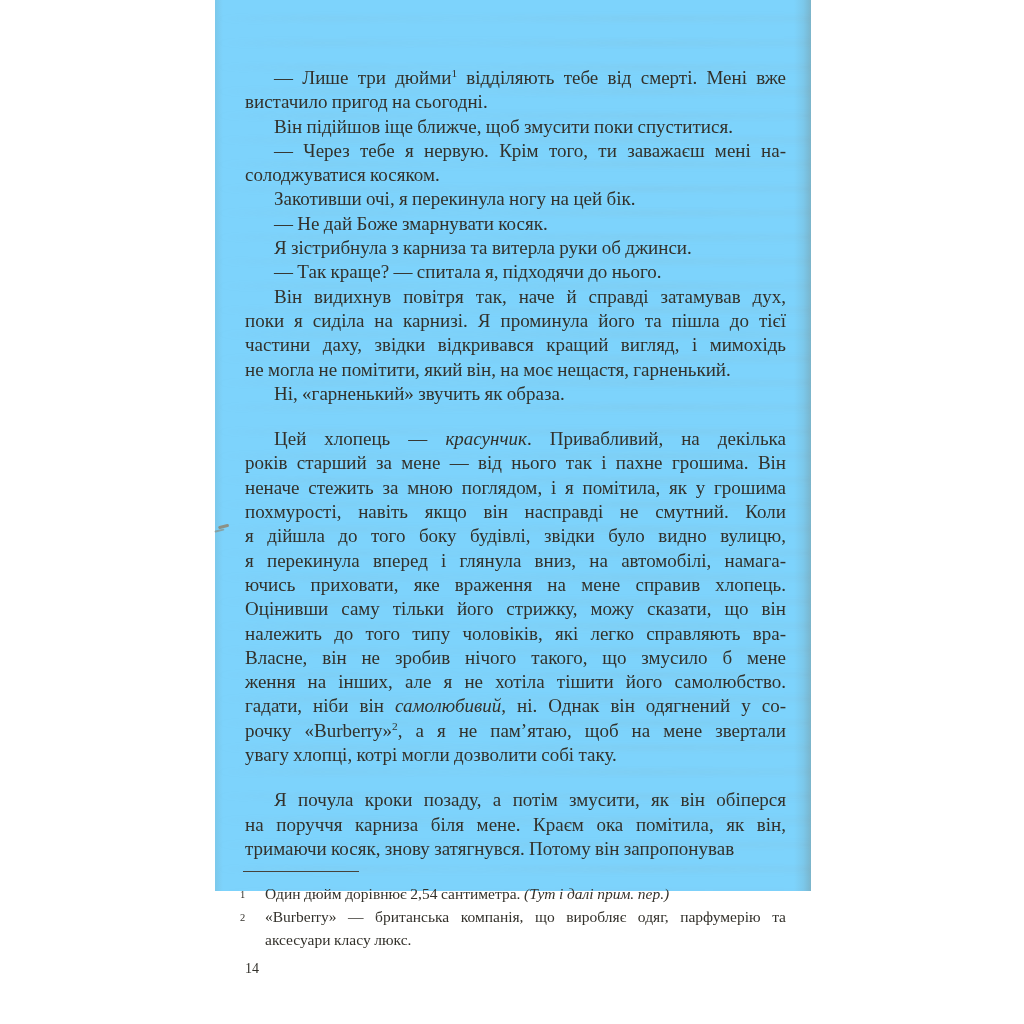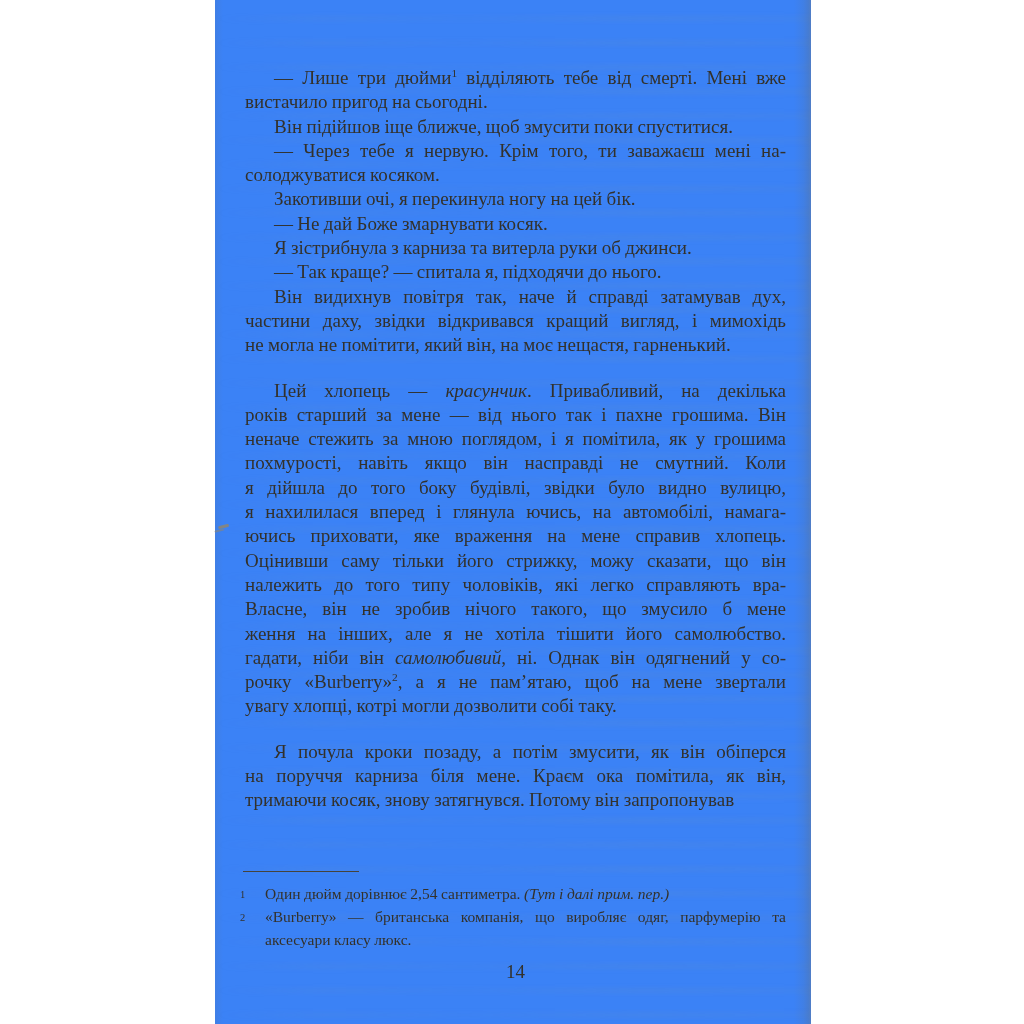--- a/index.html
+++ b/index.html
@@ -10,8 +10,8 @@
   }
   .stage{position:absolute;inset:0;}
   .page{
-    position:absolute;left:215px;top:0;width:596px;height:1024px;
-    background:#3b82f6;
+    position:absolute;left:215px;top:0;width:596px;height:891px;
+    background:#7dd3fc;
   }
   .page::before{ 
     content:"";position:absolute;left:0;top:0;bottom:0;width:8px;

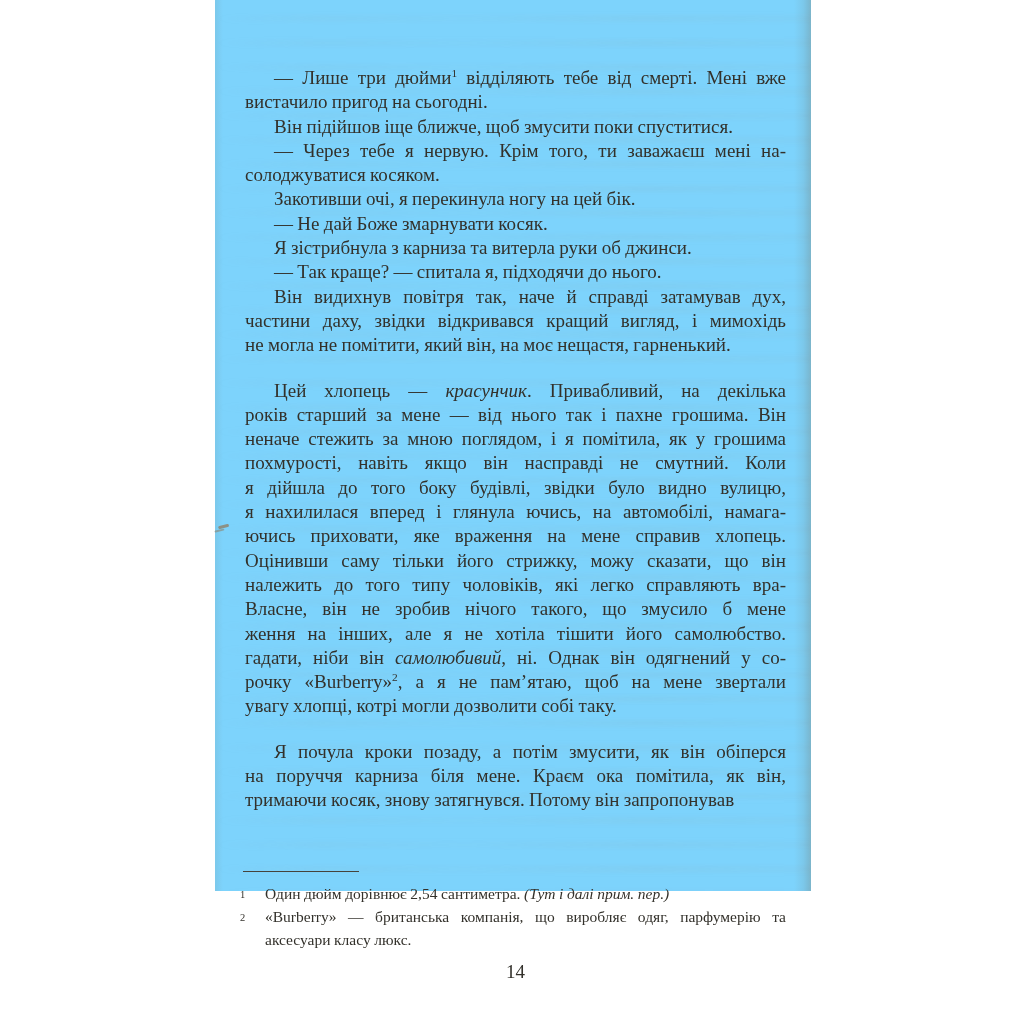--- a/index.html
+++ b/index.html
@@ -104,6 +104,7 @@
         </div>
         <div class="para">
           <div class="line first">Він видихнув повітря так, наче й справді затамував дух,</div>
+          <div class="line">поки я сиділа на карнизі. Я проминула його та пішла до тієї</div>
           <div class="line">частини даху, звідки відкривався кращий вигляд, і мимохідь</div>
           <div class="line last">не могла не помітити, який він, на моє нещастя, гарненький.</div>
         </div>

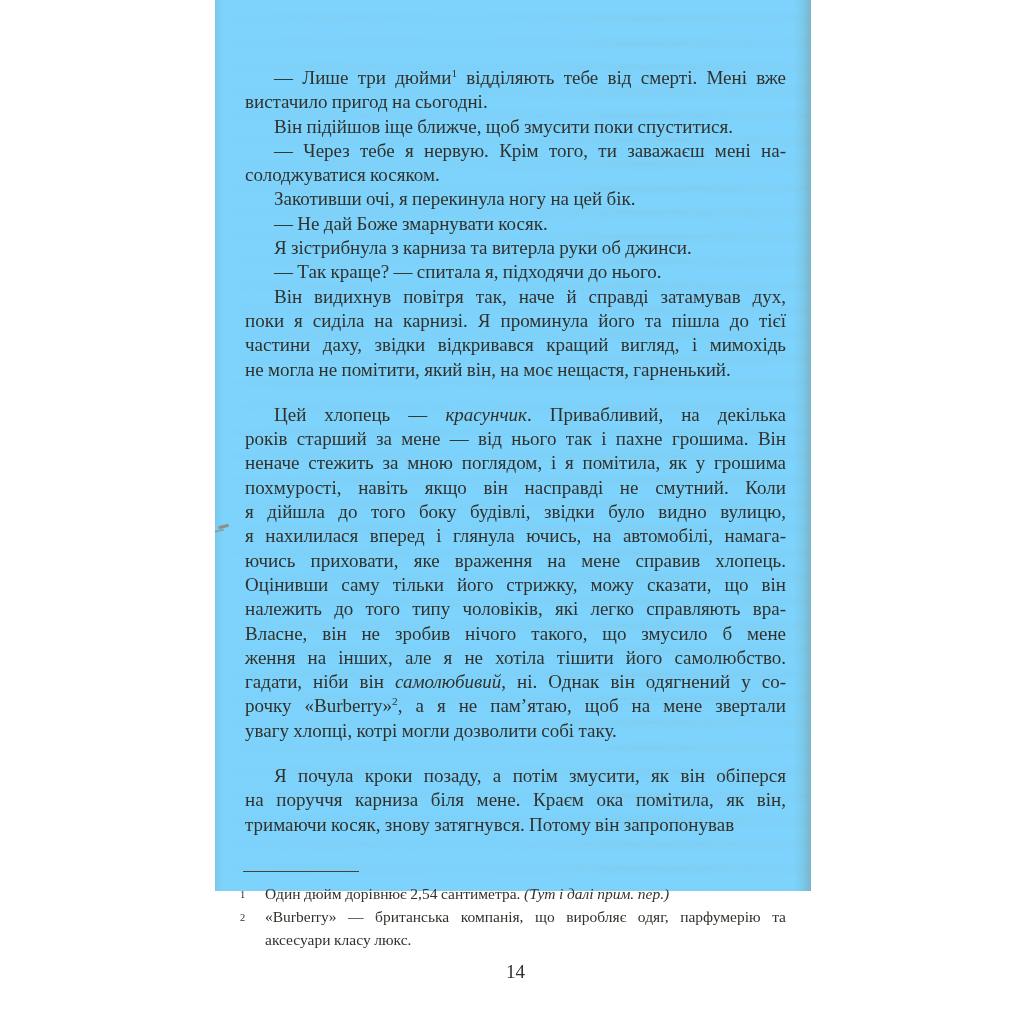--- a/index.html
+++ b/index.html
@@ -108,6 +108,9 @@
           <div class="line">частини даху, звідки відкривався кращий вигляд, і мимохідь</div>
           <div class="line last">не могла не помітити, який він, на моє нещастя, гарненький.</div>
         </div>
+        <div class="para">
+          <div class="line first last">Ні, «гарненький» звучить як образа.</div>
+        </div>
         <div class="para space">
           <div class="line first">Цей хлопець — <i>красунчик</i>. Привабливий, на декілька</div>
           <div class="line">років старший за мене — від нього так і пахне грошима. Він</div>

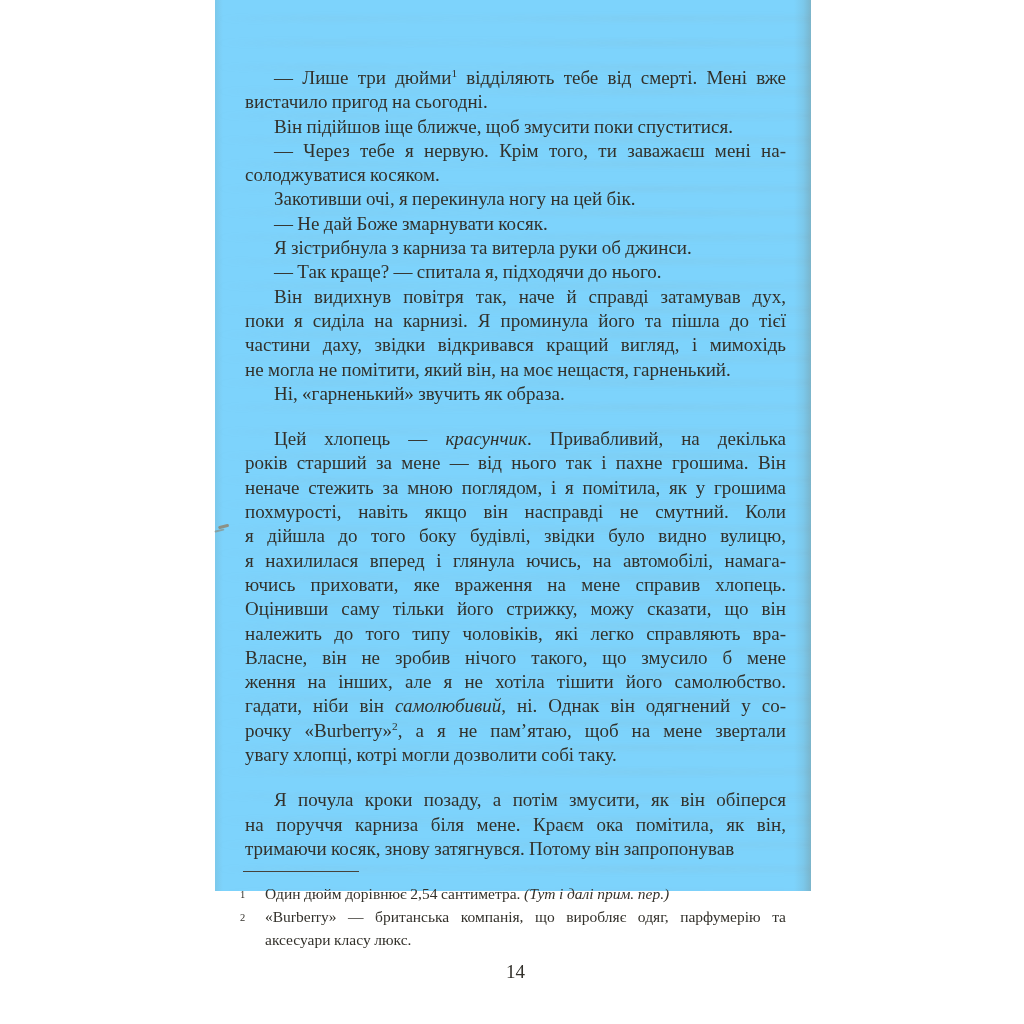--- a/index.html
+++ b/index.html
@@ -117,7 +117,7 @@
           <div class="line">неначе стежить за мною поглядом, і я помітила, як у грошима</div>
           <div class="line">похмурості, навіть якщо він насправді не смутний. Коли</div>
           <div class="line">я дійшла до того боку будівлі, звідки було видно вулицю,</div>
-          <div class="line">я нахилилася вперед і глянула ючись, на автомобілі, намага-</div>
+          <div class="line">я перекинула вперед і глянула вниз, на автомобілі, намага-</div>
           <div class="line">ючись приховати, яке враження на мене справив хлопець.</div>
           <div class="line">Оцінивши саму тільки його стрижку, можу сказати, що він</div>
           <div class="line">належить до того типу чоловіків, які легко справляють вра-</div>

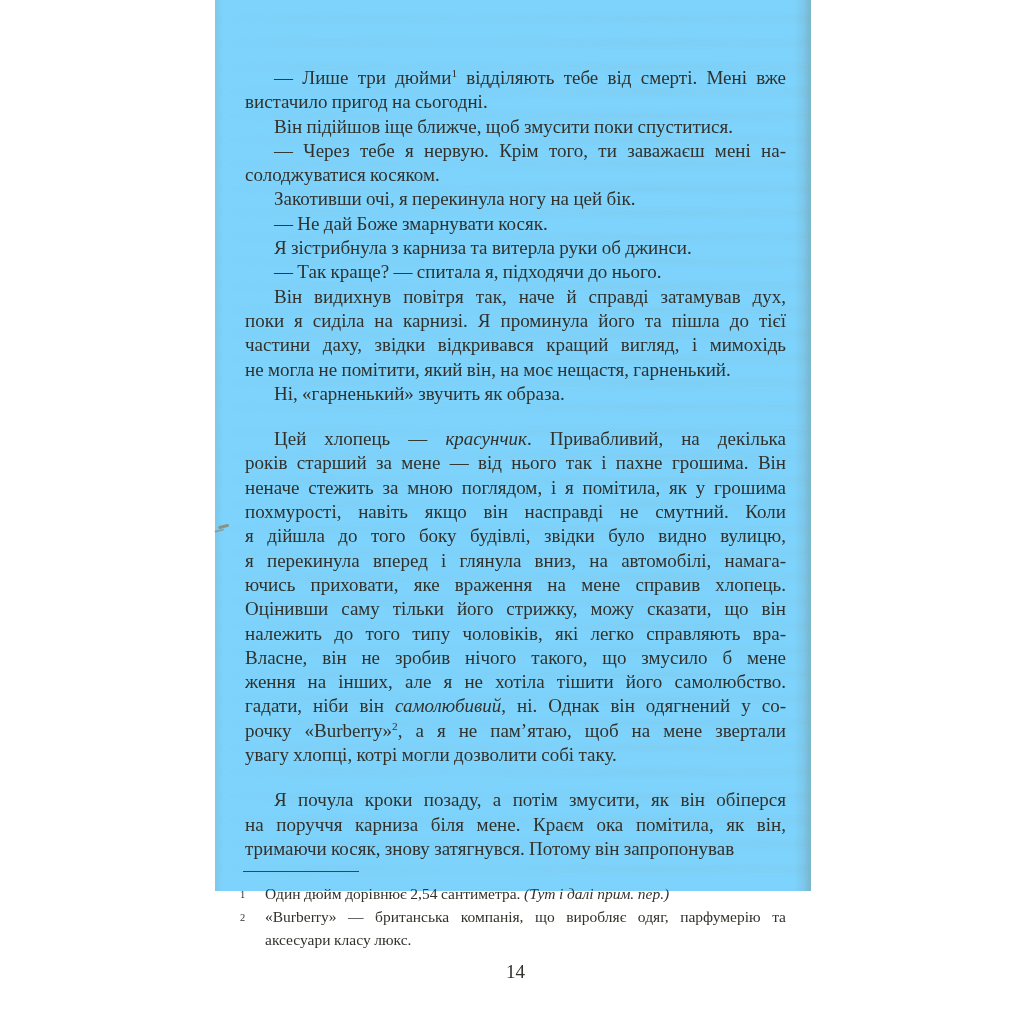--- a/index.html
+++ b/index.html
@@ -68,7 +68,7 @@
   }
   .page-number{
     position:absolute;left:30px;top:961px;width:541px;
-    text-align:center;font-size:19px;color:#33312b;
+    text-align:left;font-size:14px;color:#33312b;
   }
 </style>
 </head>

